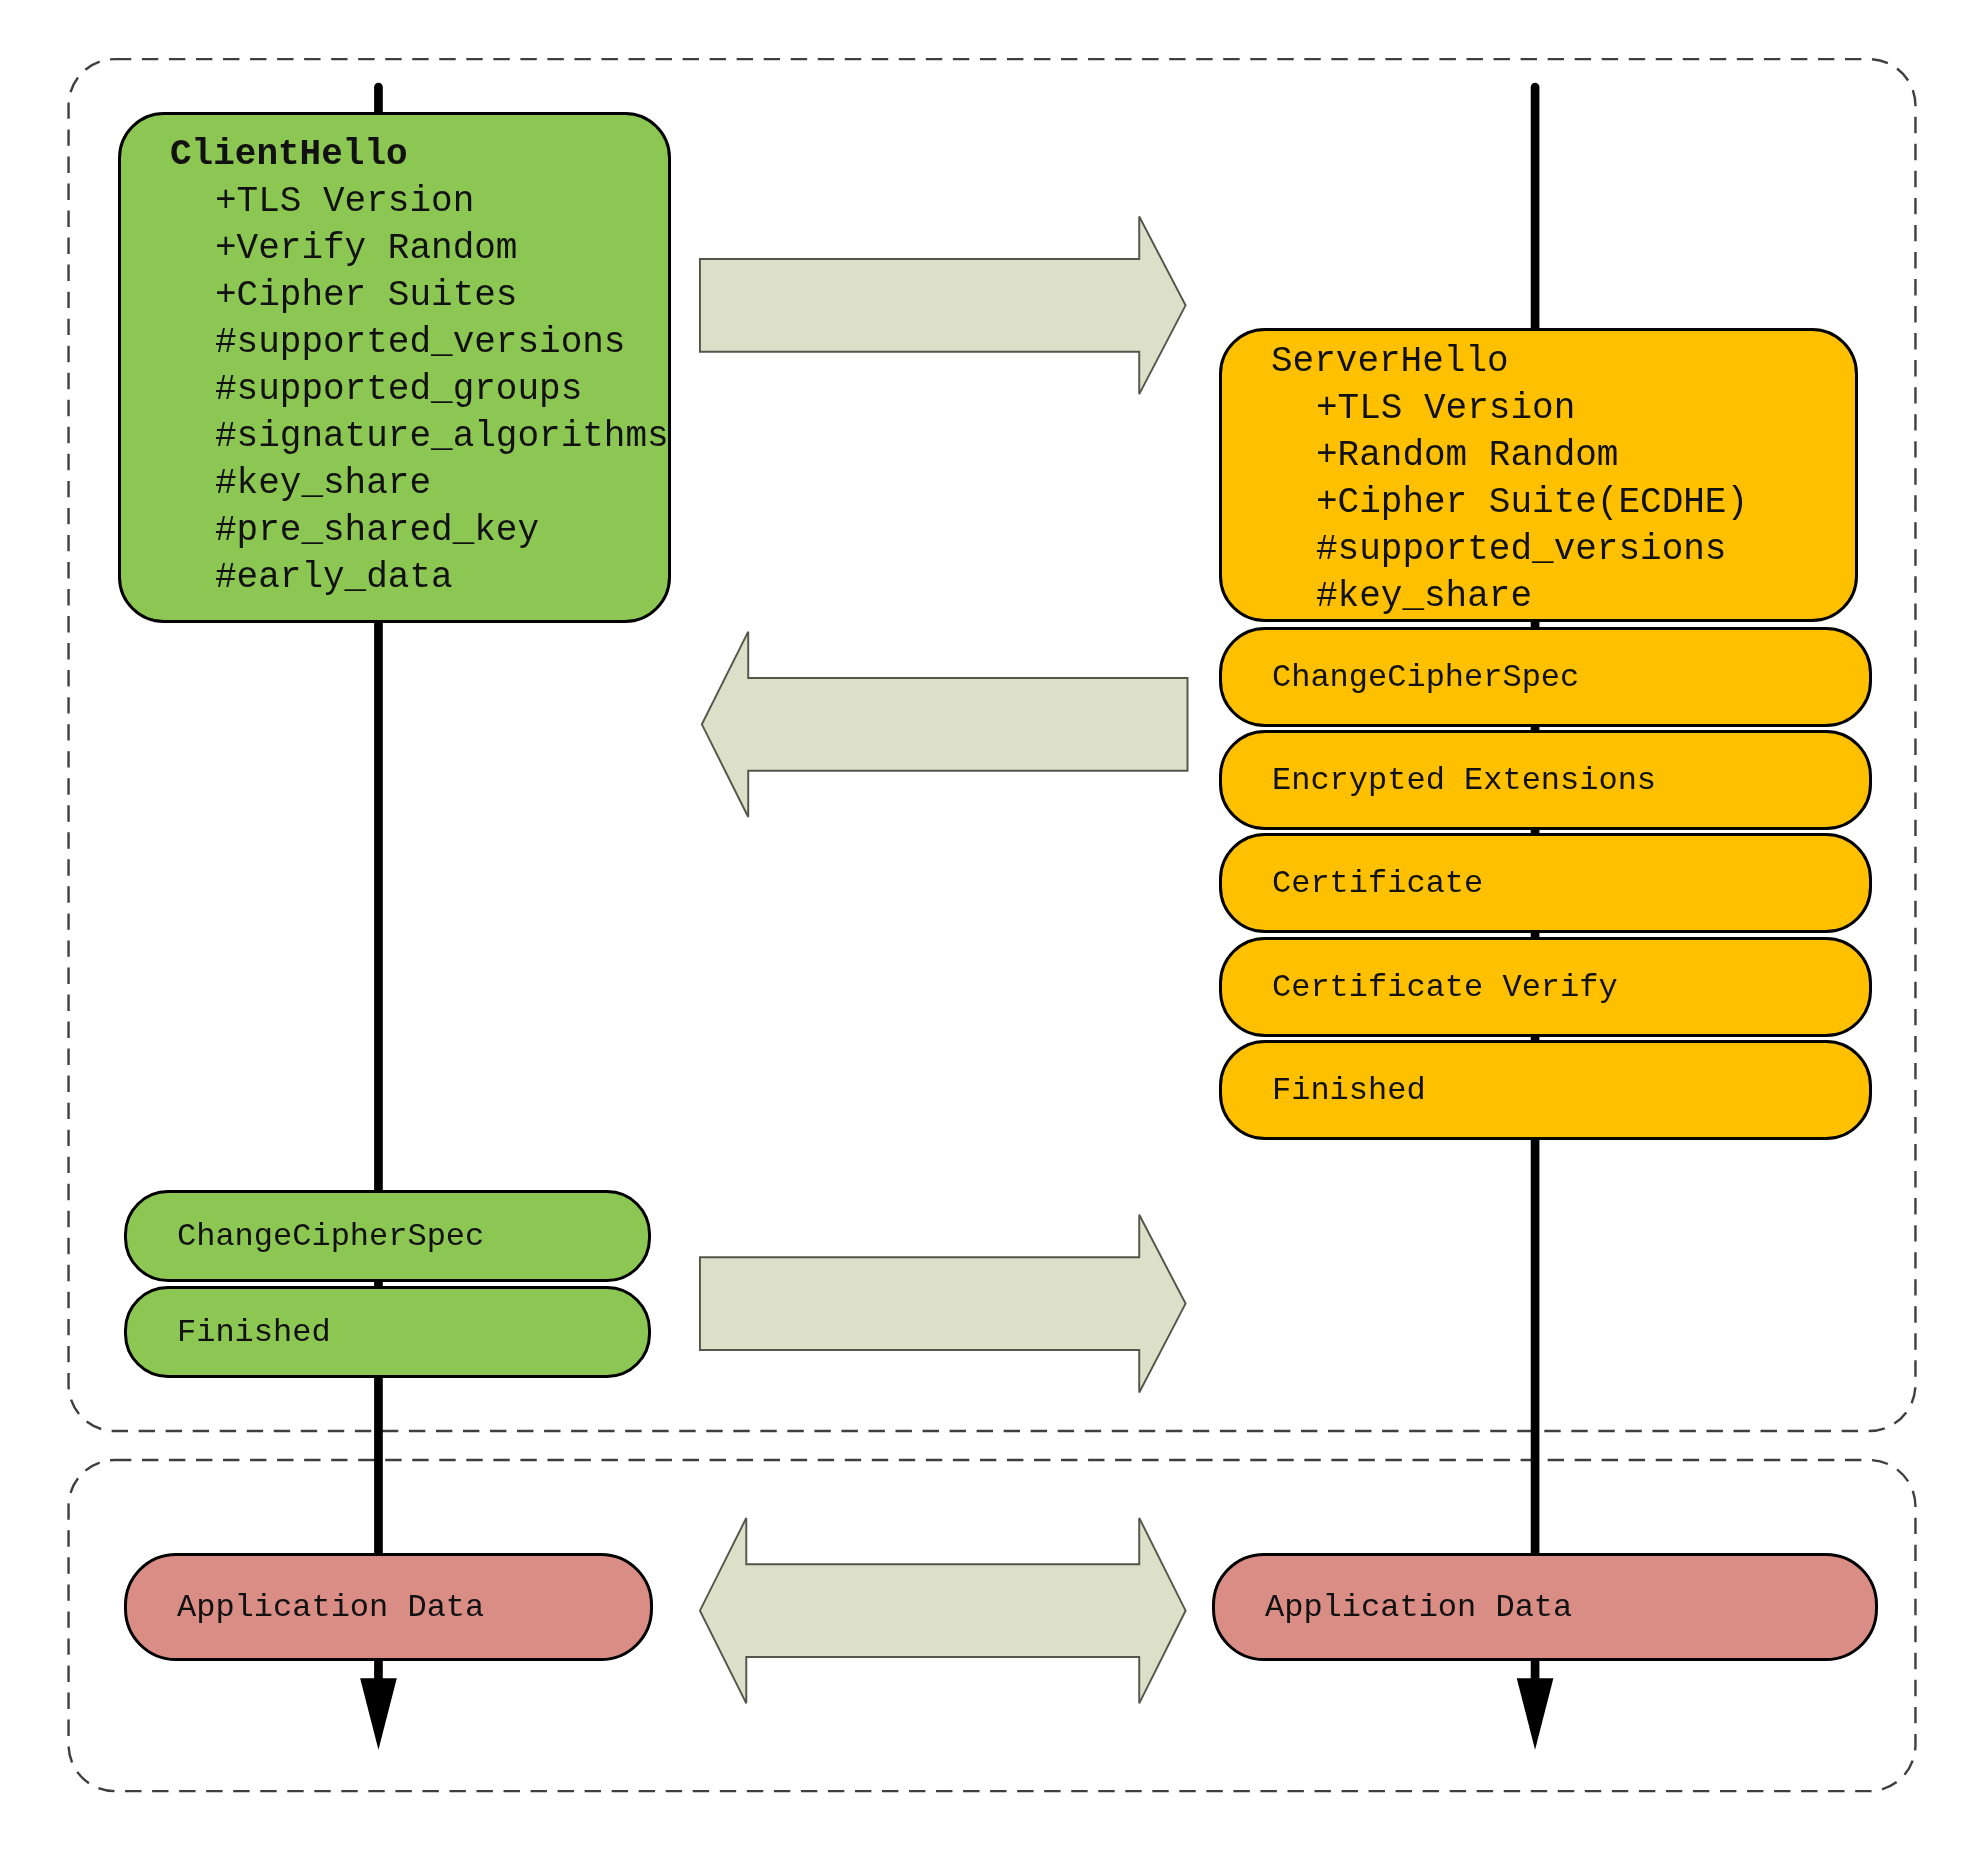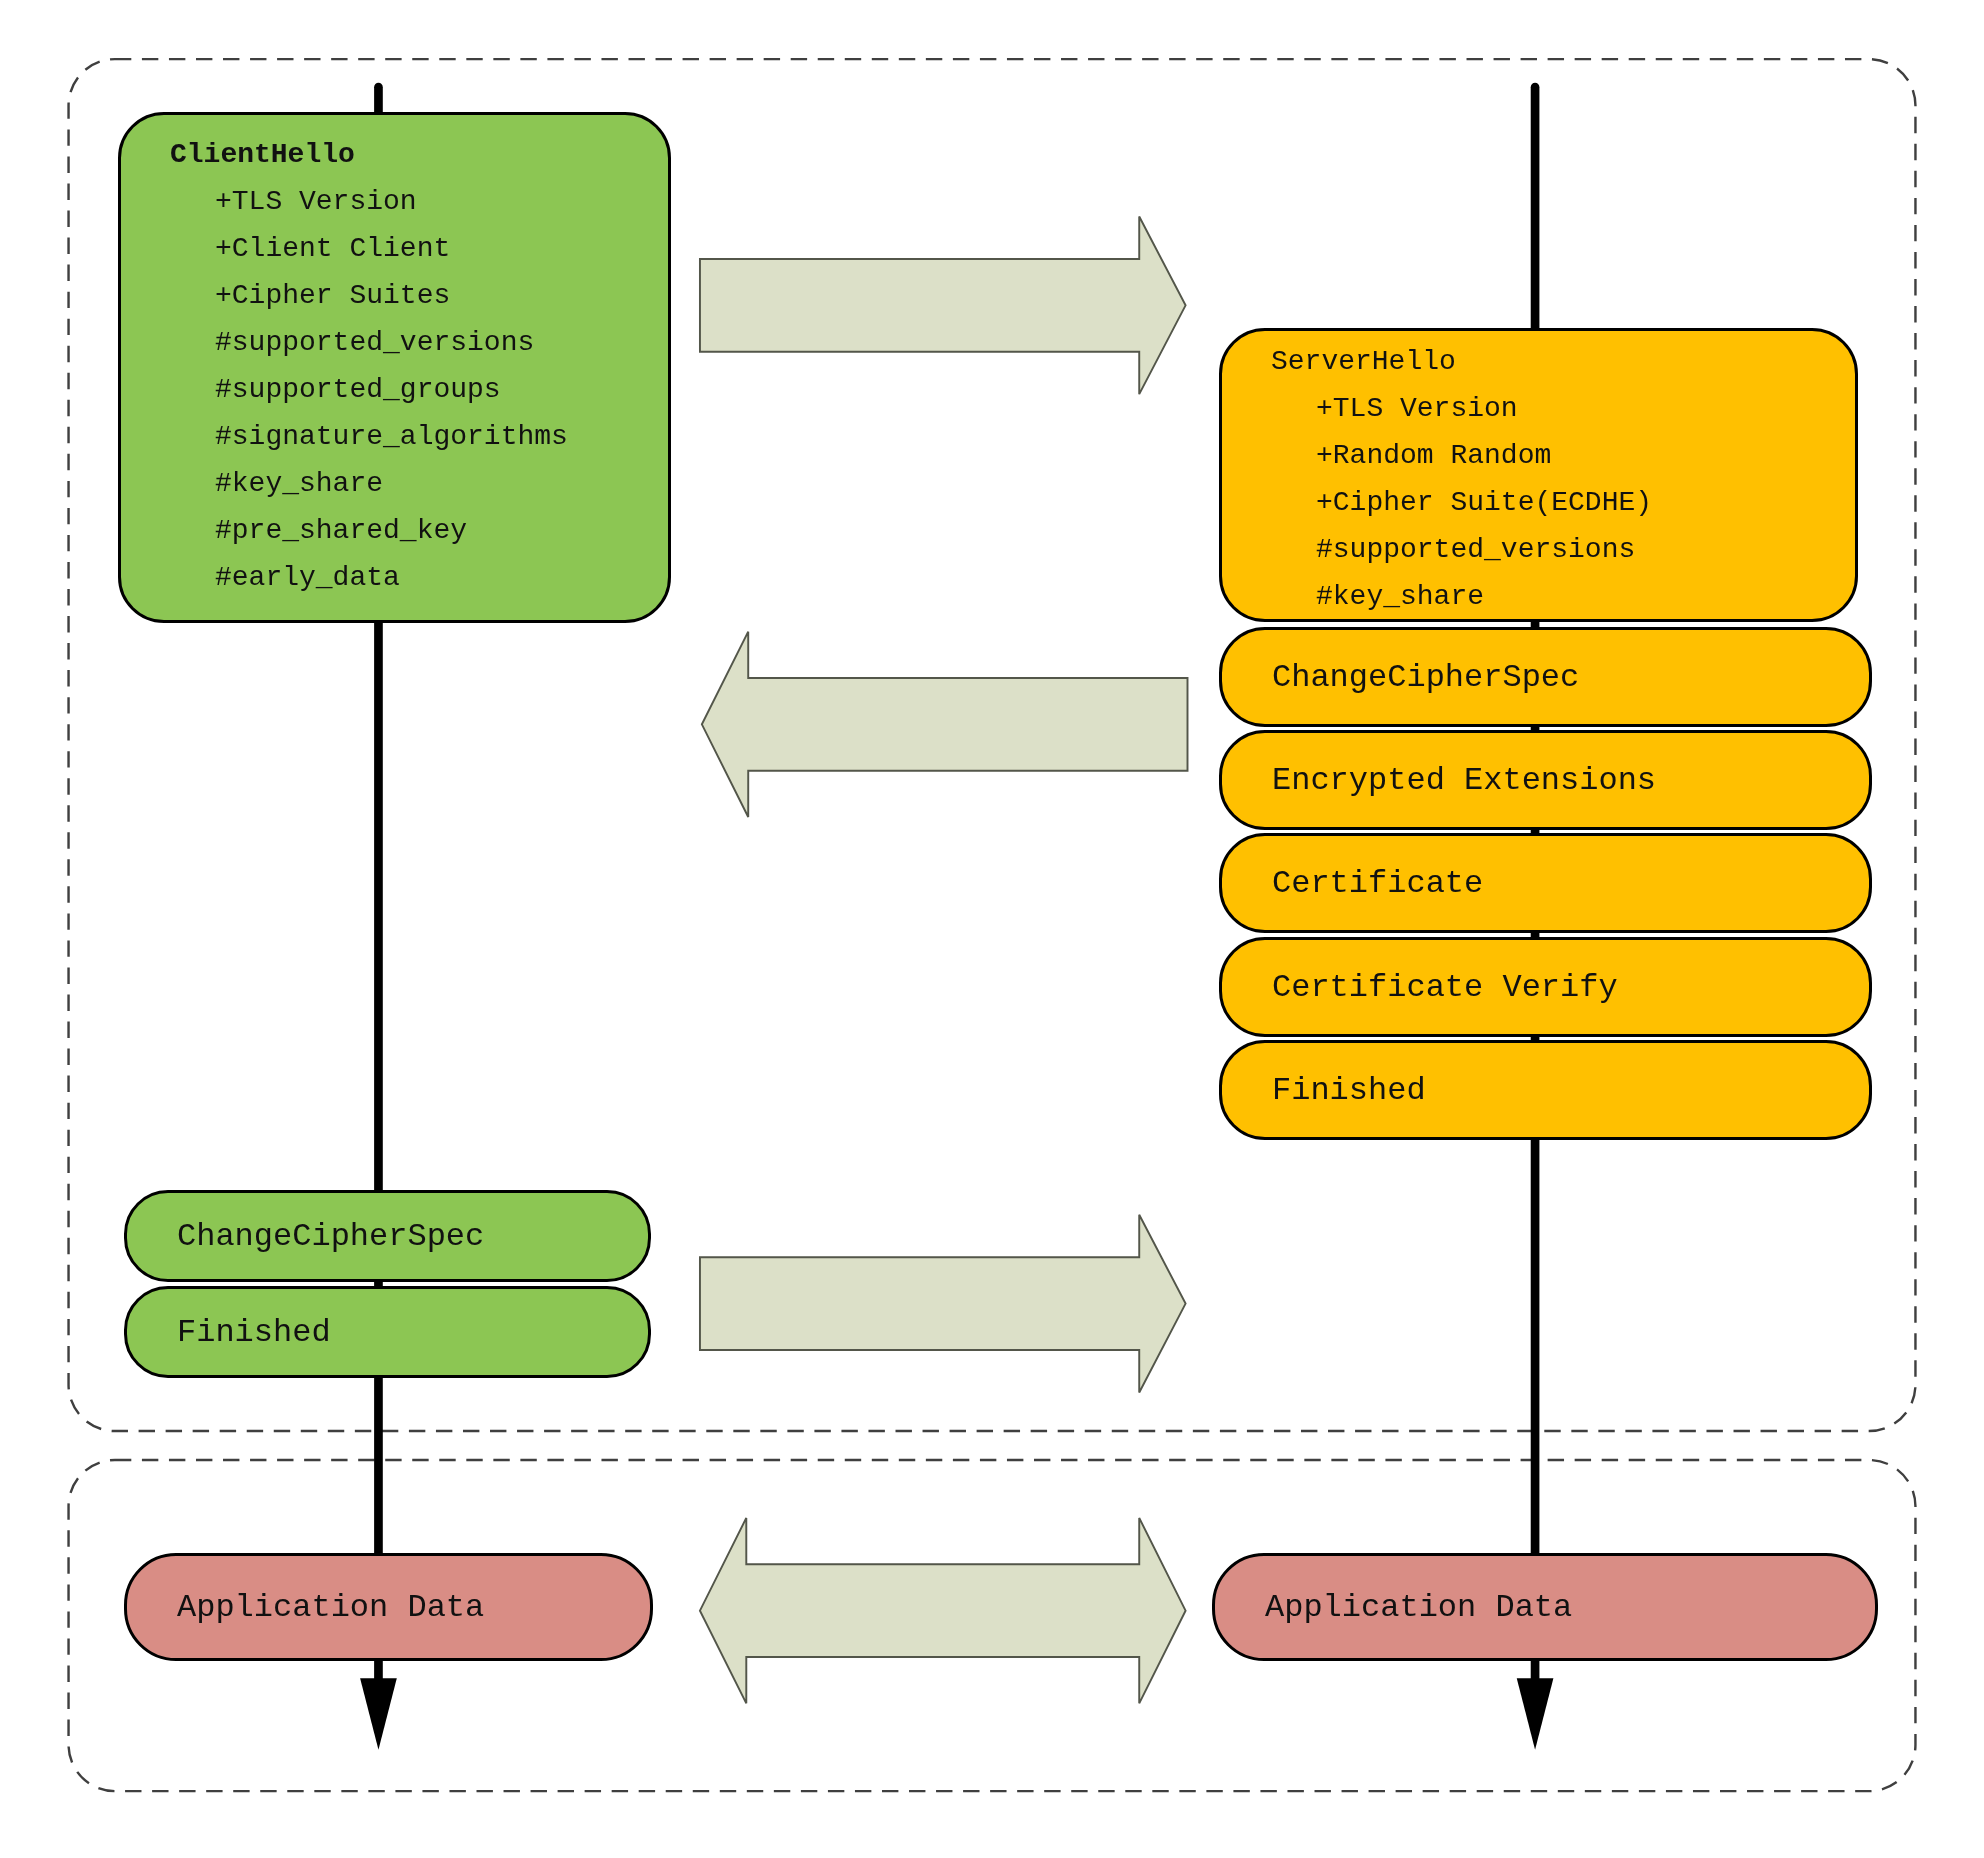--- a/index.html
+++ b/index.html
@@ -34,7 +34,7 @@
   .server-fill{background:var(--server-box,#FFC000);}
   .app-fill{background:var(--app-box,#D98D85);}
   .hello-box{display:block;}
-  .hello-line{display:block;height:47px;line-height:47px;font-size:28px;white-space:pre;}
+  .hello-line{display:block;height:47px;line-height:47px;font-size:36px;white-space:pre;}
   .hello-title{margin-left:49px;}
   .hello-field{margin-left:94px;}
   .bold{font-weight:bold;}

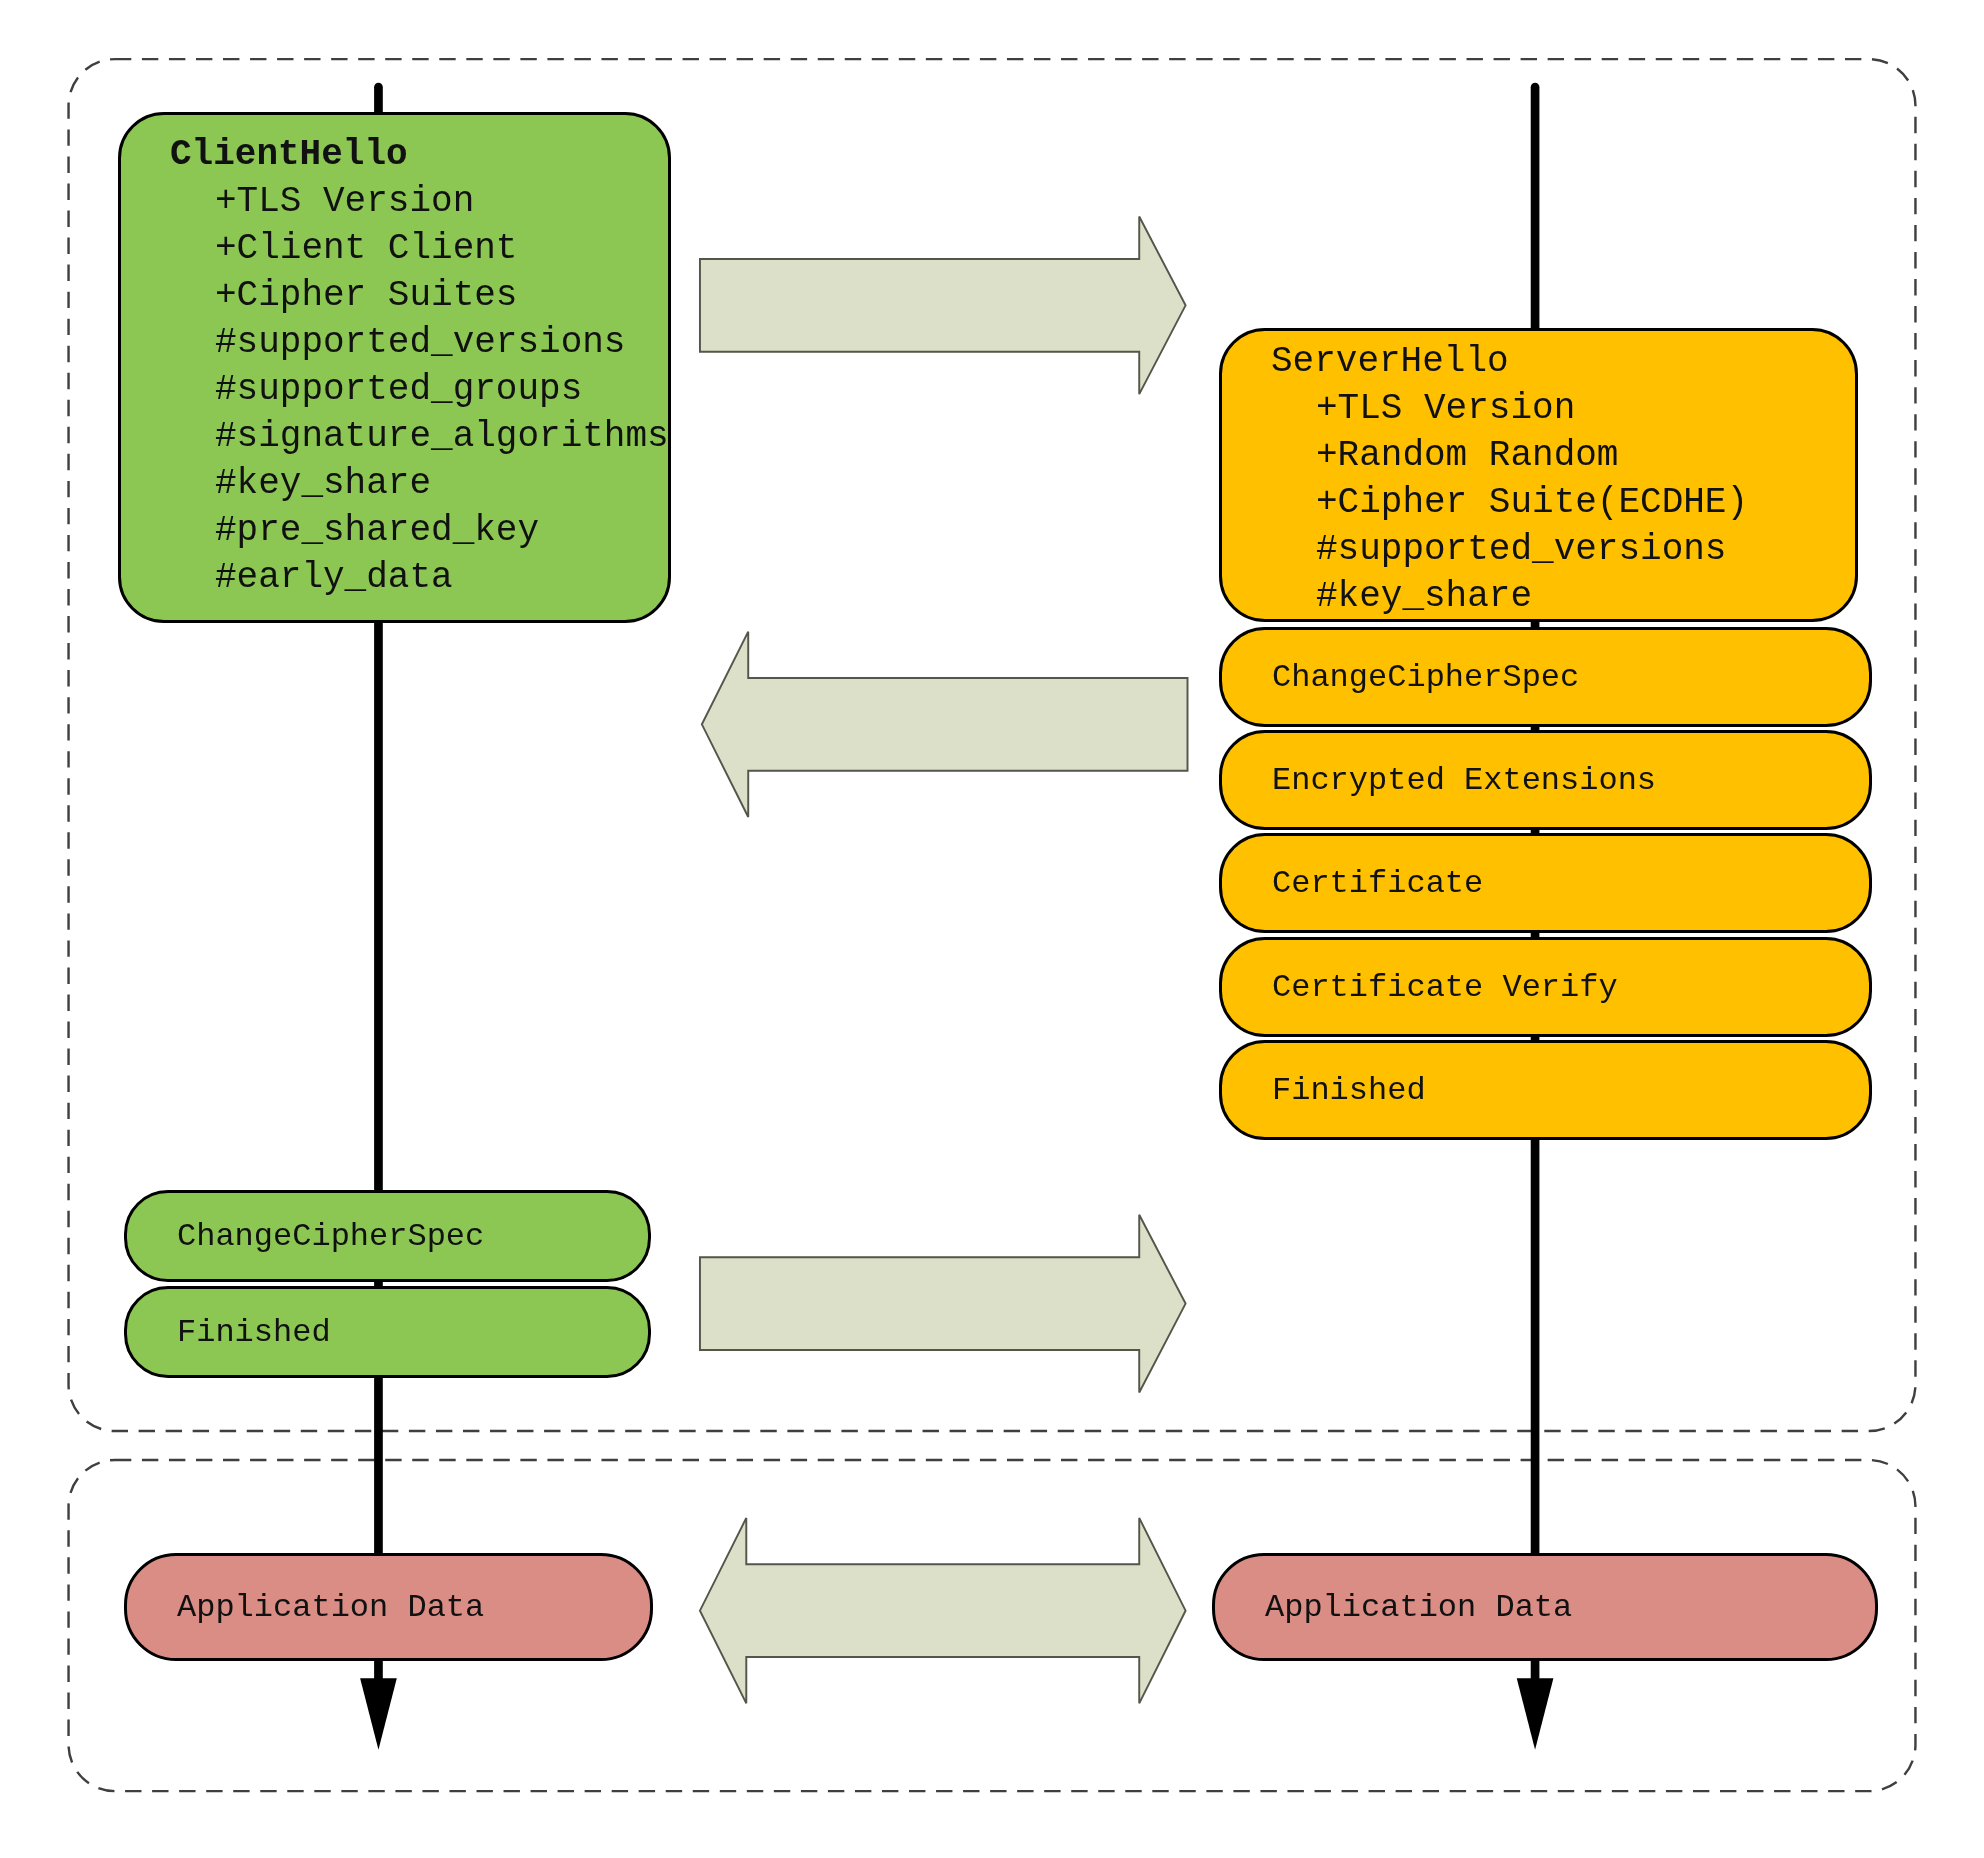--- a/index.html
+++ b/index.html
@@ -85,7 +85,7 @@
   <div id="client-hello" class="box client-fill hello-box">
     <span class="hello-line hello-title bold">ClientHello</span>
     <span class="hello-line hello-field">+TLS Version</span>
-    <span class="hello-line hello-field">+Client Client</span>
+    <span class="hello-line hello-field">+Verify Random</span>
     <span class="hello-line hello-field">+Cipher Suites</span>
     <span class="hello-line hello-field">#supported_versions</span>
     <span class="hello-line hello-field">#supported_groups</span>

